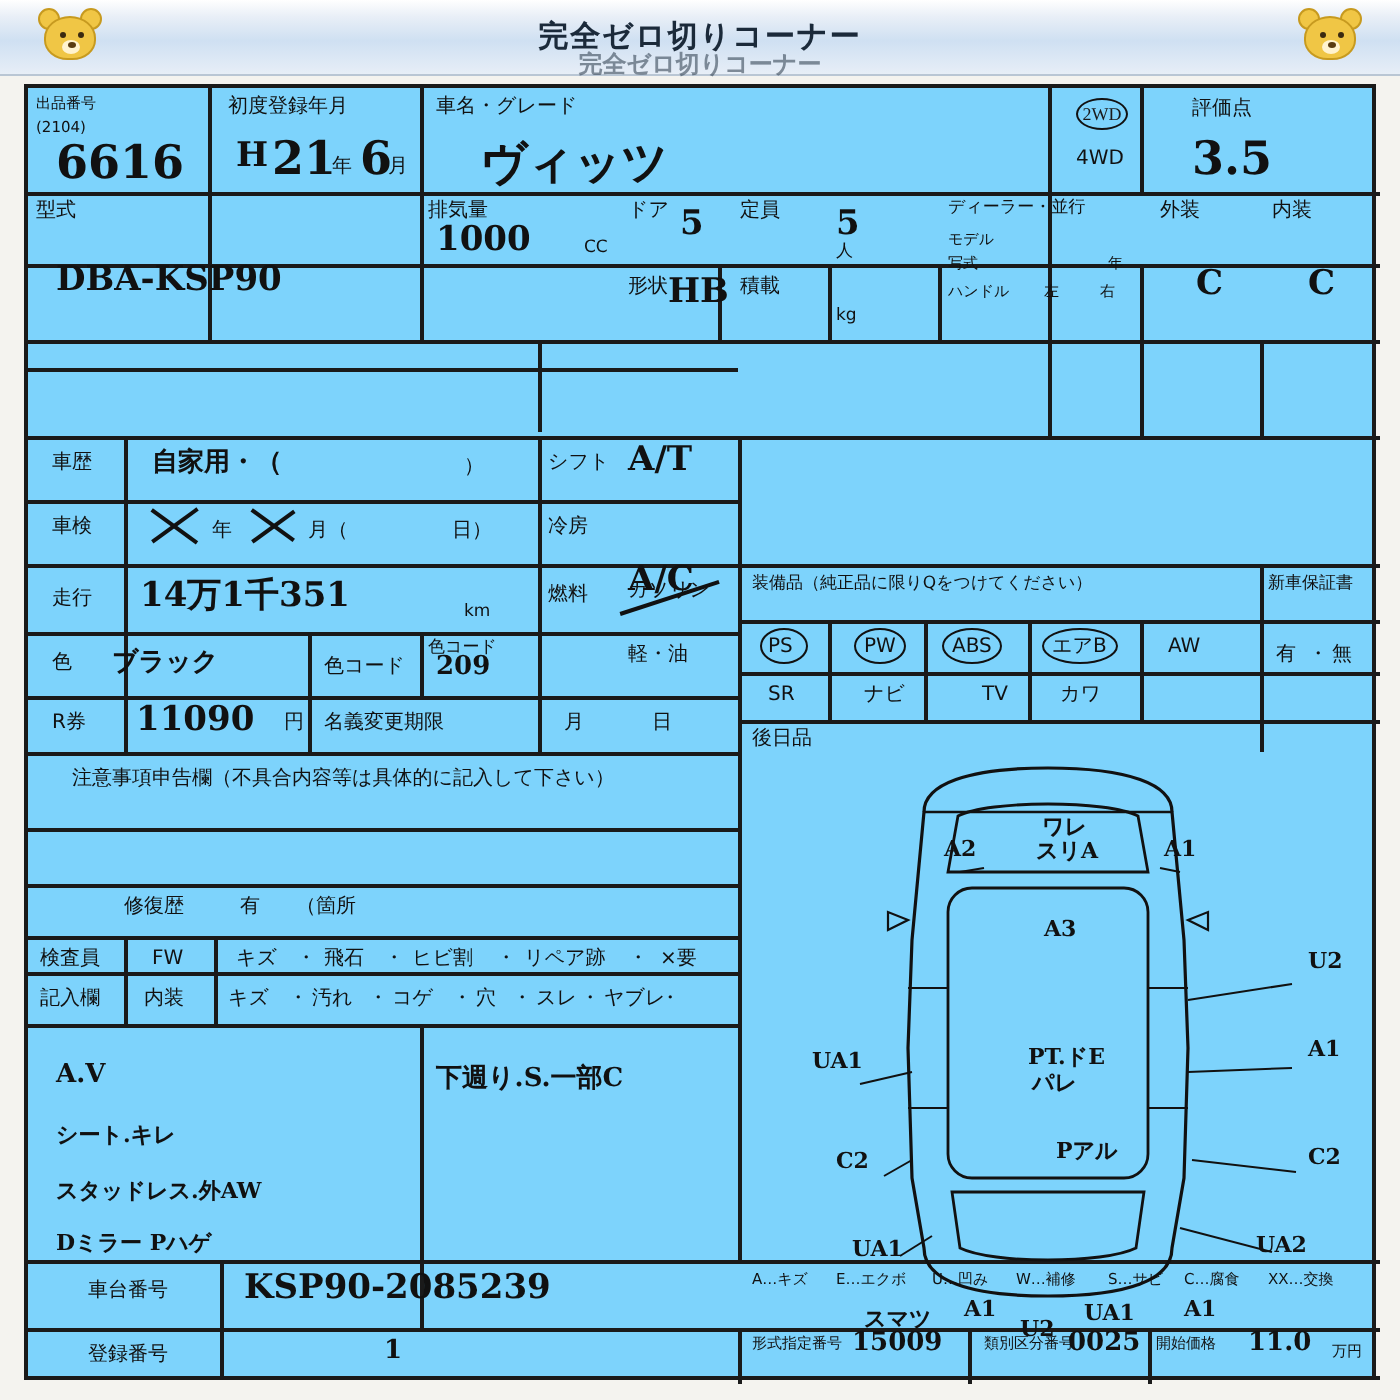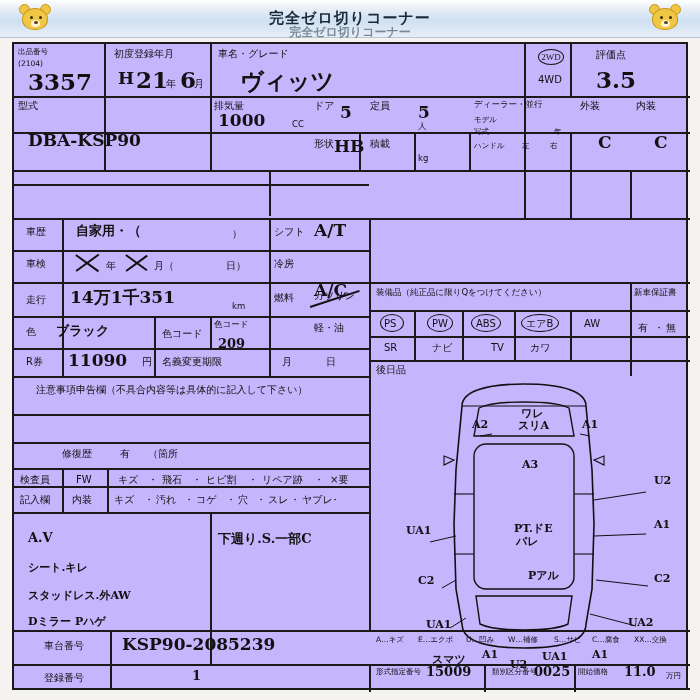--- a/index.html
+++ b/index.html
@@ -61,7 +61,7 @@
   
   .frame {
     position:absolute; left:12px; top:42px; width:676px; height:648px;
-    border:2px solid #1a1a1a; background:#c4b5fd;
+    border:2px solid #1a1a1a; background:#7dd3fc;
   }
   .ln { position:absolute; background:#1a1a1a; }
   .h { height:1.5px; }

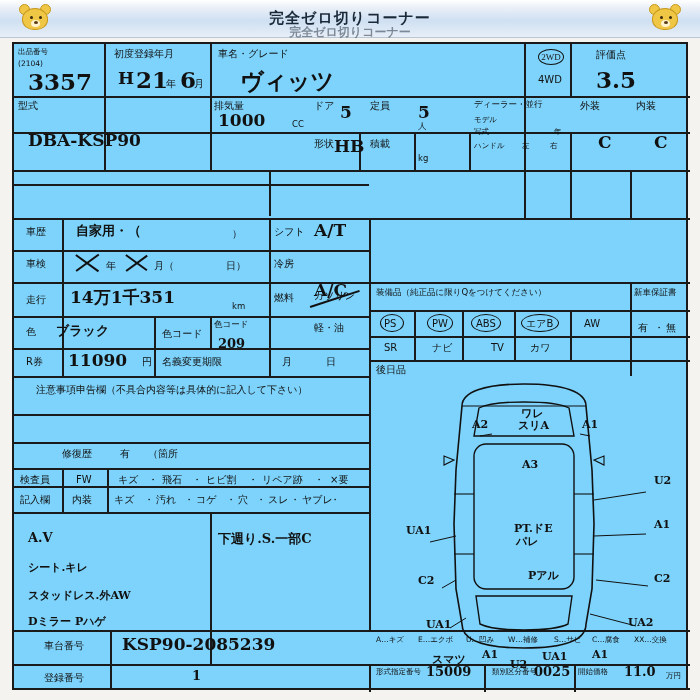--- a/index.html
+++ b/index.html
@@ -179,7 +179,7 @@
 
     <div class="lbl xs" style="left:4px;top:4px;">出品番号</div>
     <div class="lbl xs" style="left:4px;top:16px;">(2104)</div>
-    <div class="hw big" style="left:14px;top:24px;">3357</div>
+    <div class="hw big" style="left:14px;top:24px;">6616</div>
 
     <div class="lbl" style="left:100px;top:4px;">初度登録年月</div>
     <div class="hw mid" style="left:104px;top:24px;">H</div>

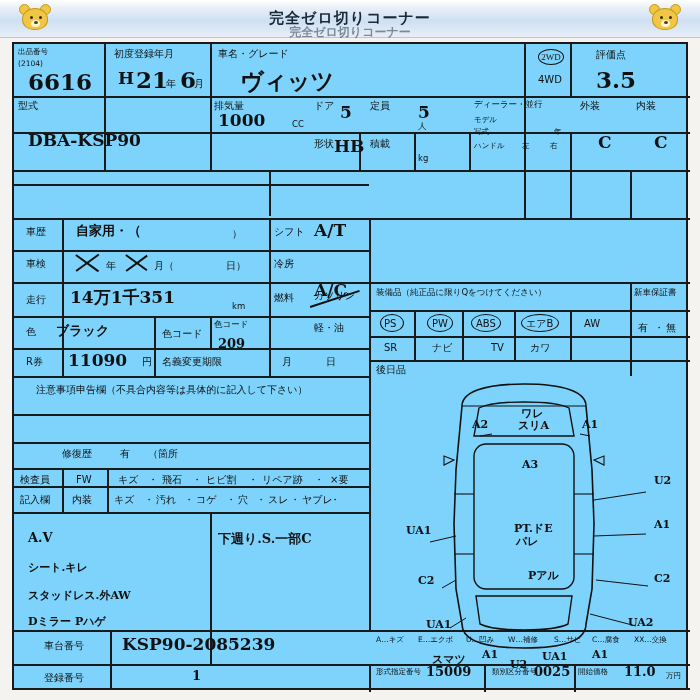--- a/index.html
+++ b/index.html
@@ -249,7 +249,7 @@
     <div class="hw sml" style="left:42px;top:278px;">ブラック</div>
     <div class="lbl" style="left:148px;top:284px;">色コード</div>
     <div class="lbl sm" style="left:200px;top:276px;">色コード</div>
-    <div class="hw sml" style="left:204px;top:292px;text-align:right;">209</div>
+    <div class="hw sml" style="left:204px;top:282px;text-align:right;">209</div>
 
     <div class="lbl" style="left:12px;top:312px;">R券</div>
     <div class="hw mid" style="left:54px;top:306px;">11090</div>

